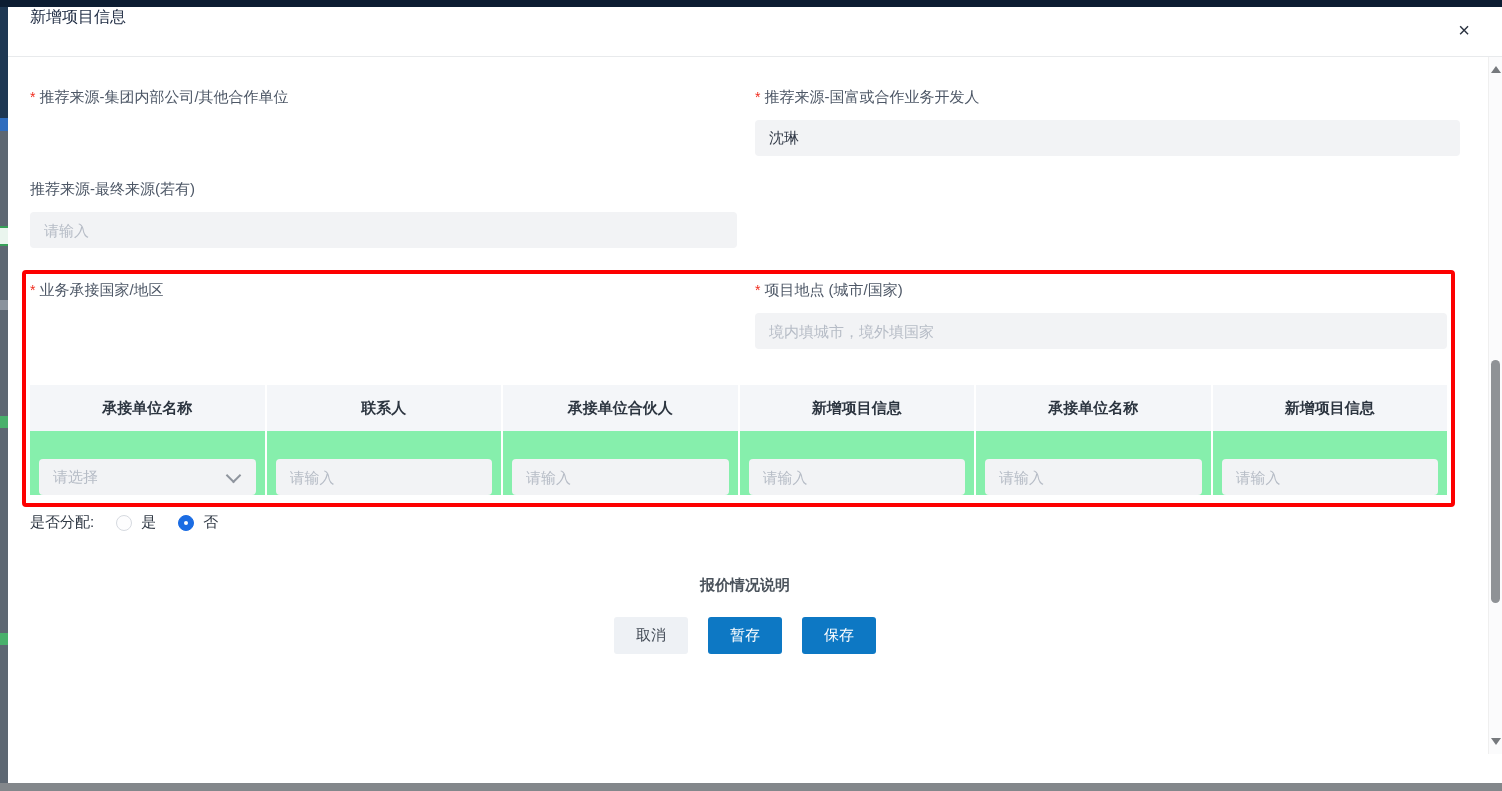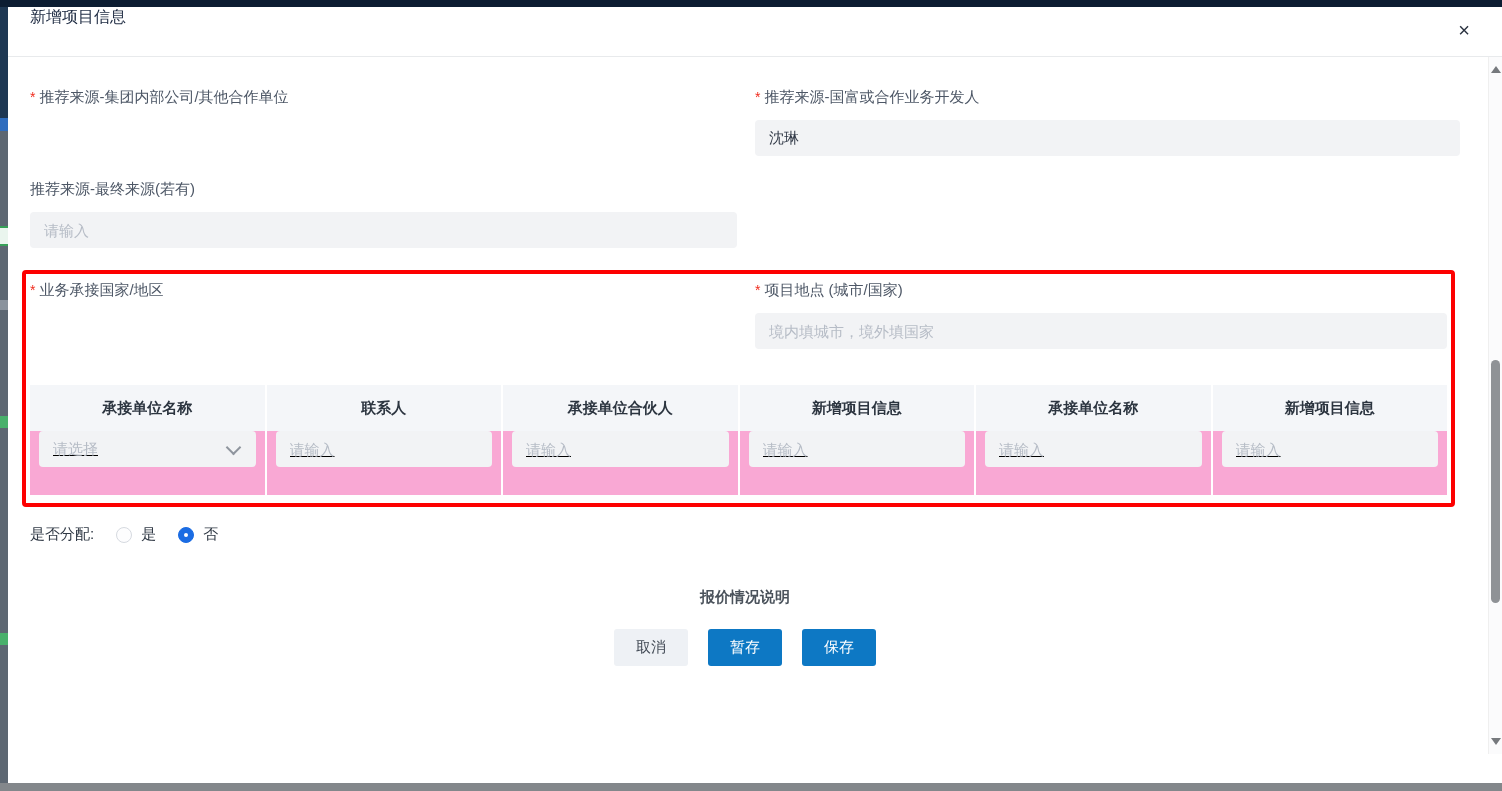--- a/index.html
+++ b/index.html
@@ -45,7 +45,7 @@
   
   .ctable{margin-top:36px;display:grid;grid-template-columns:repeat(6,1fr);column-gap:2px;width:100%;}
   .th{height:46px;background:#f4f6f9;display:flex;align-items:center;justify-content:center;font-weight:bold;font-size:15px;color:#2c3540;}
-  .td{height:64px;display:flex;align-items:flex-start;padding:0 9px;box-sizing:border-box;background:#f9a8d4;text-decoration:underline;}
+  .td{height:64px;display:flex;align-items:flex-end;padding:0 9px;box-sizing:border-box;background:#86efac;}
   .td .control{width:100%;margin-top:0;}
   
   .radio-row{margin-top:18px;display:flex;align-items:center;font-size:15px;color:#2f3844;}

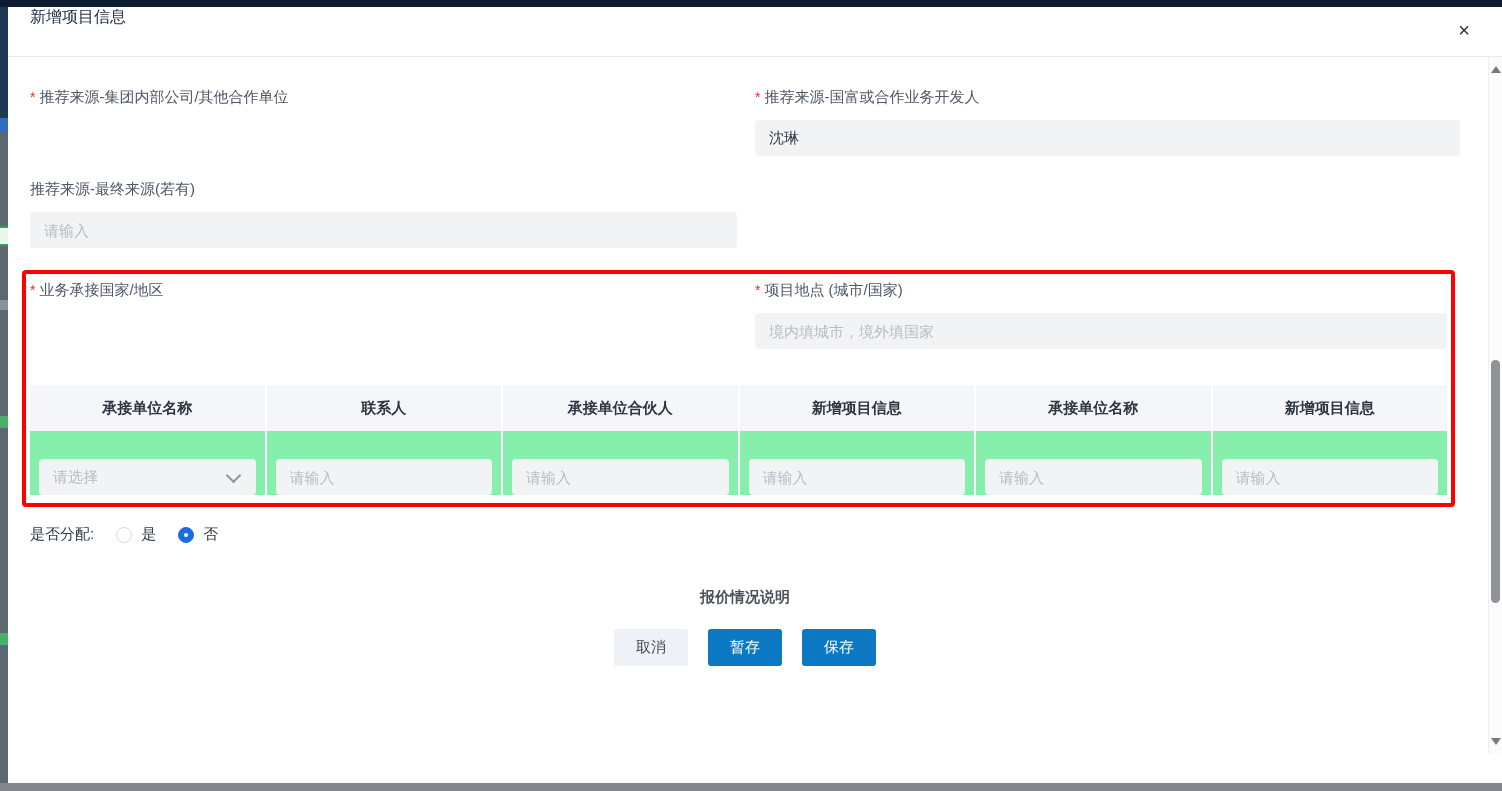--- a/index.html
+++ b/index.html
@@ -48,7 +48,7 @@
   .td{height:64px;display:flex;align-items:flex-end;padding:0 9px;box-sizing:border-box;background:#86efac;}
   .td .control{width:100%;margin-top:0;}
   
-  .radio-row{margin-top:18px;display:flex;align-items:center;font-size:15px;color:#2f3844;}
+  .radio-row{margin-top:6px;display:flex;align-items:center;font-size:15px;color:#2f3844;}
   .radio-opt{display:flex;align-items:center;gap:9px;margin-left:22px;cursor:pointer;}
   .dot{width:16px;height:16px;border-radius:50%;border:1px solid #d6dae0;background:#fdfdfe;box-sizing:border-box;flex:none;position:relative;}
   .dot.sel{background:#1b6ce3;border-color:#1b6ce3;}

